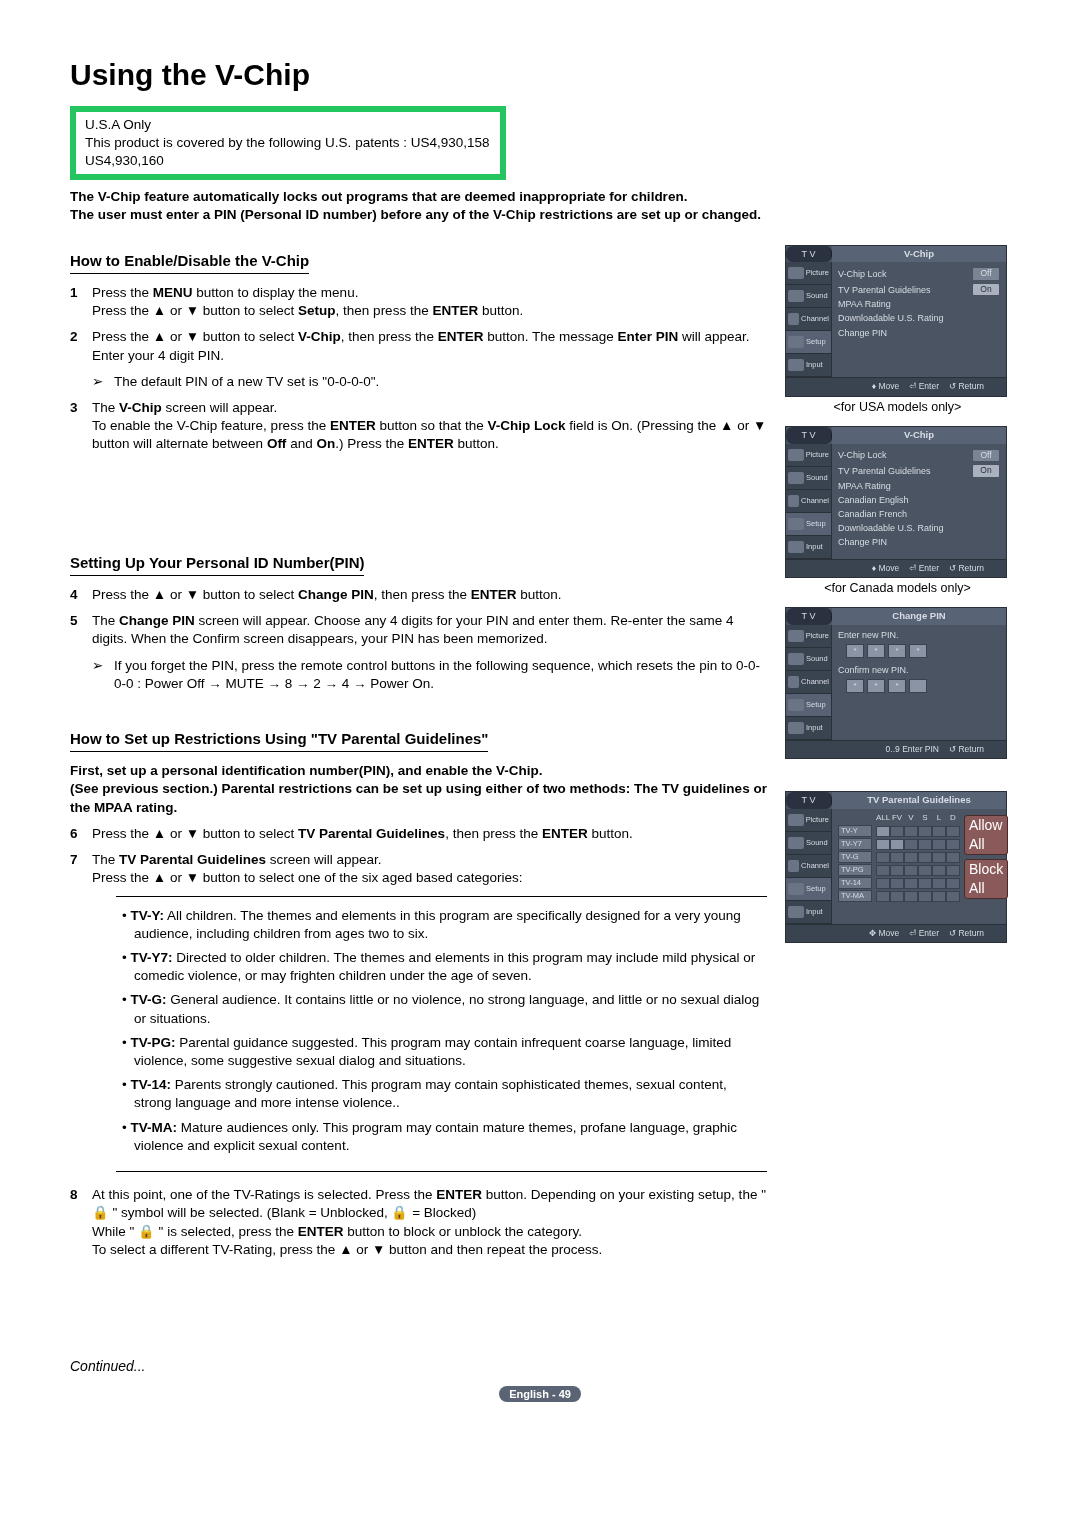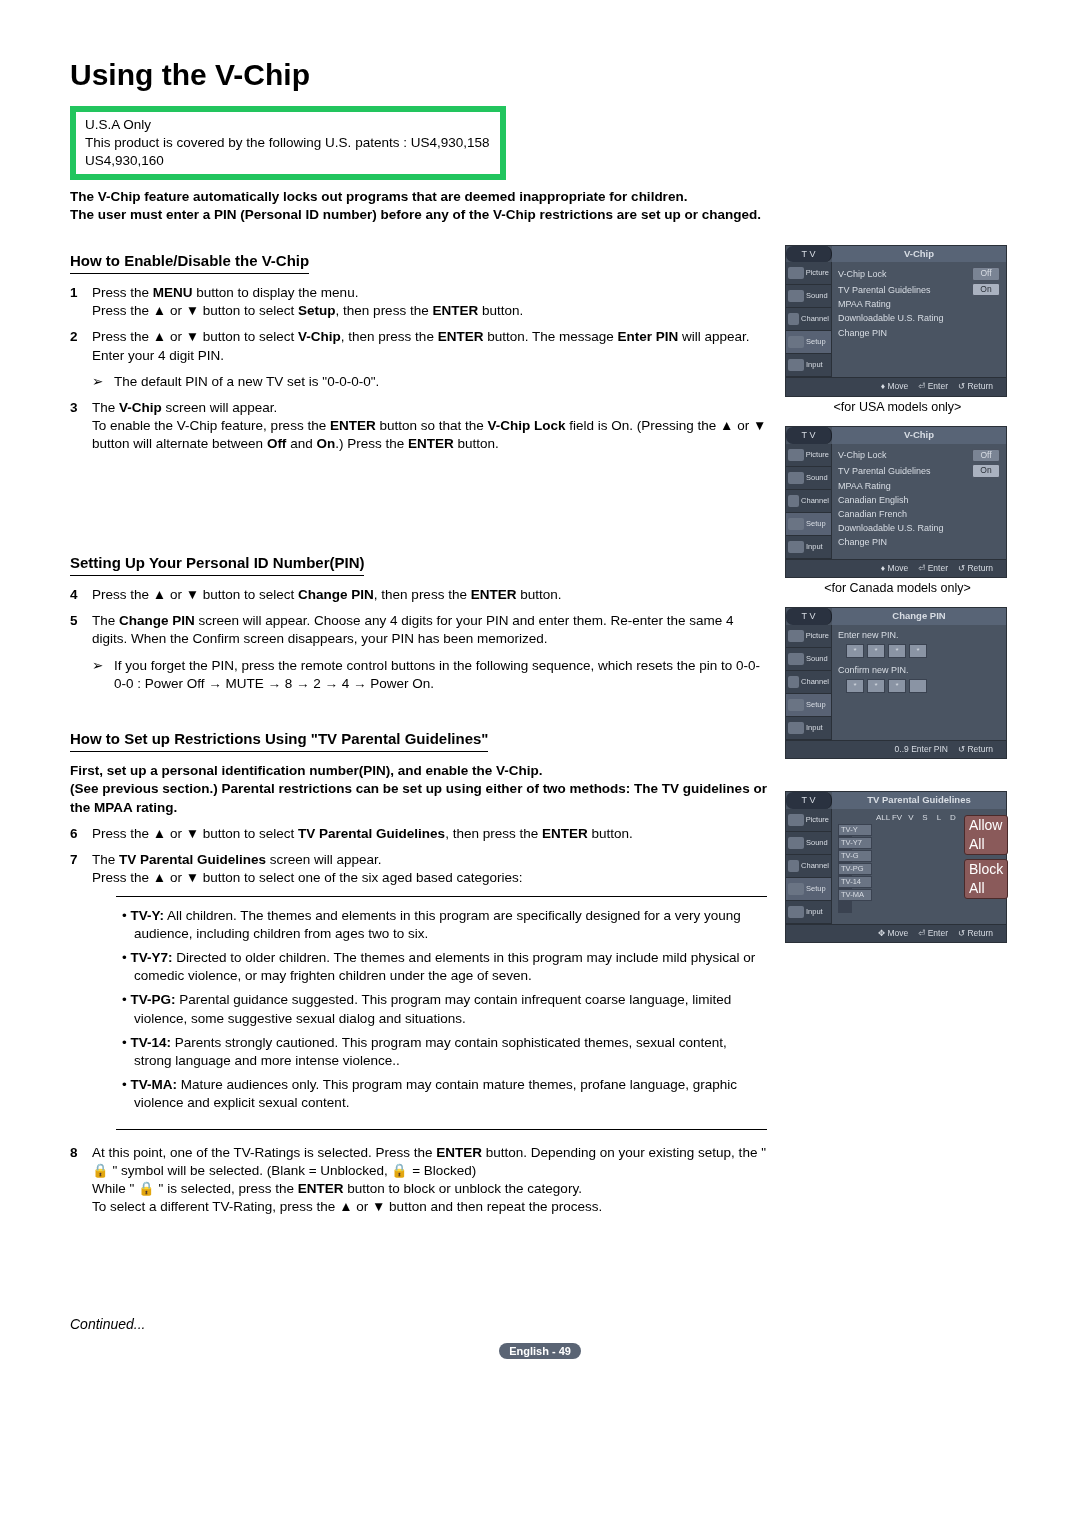--- a/index.html
+++ b/index.html
@@ -31,7 +31,7 @@
   .osd-row { display: flex; justify-content: space-between; align-items: center; padding: 1px 0; font-size: 9px; }
   .pill { background: #7a8494; border: 1px solid #4a5260; border-radius: 2px; padding: 0 6px; font-size: 8.5px; min-width: 28px; text-align: center; }
   .pill.sel { background: #aab2c0; color: #2a3038; }
-  .osd-foot { background: #3a4350; border-top: 1px solid #2a3038; padding: 3px 13px; display: flex; justify-content: flex-end; gap: 10px; font-size: 8.5px; }
+  .osd-foot { background: #3a4350; border-top: 1px solid #2a3038; padding: 3px 22px; display: flex; justify-content: flex-end; gap: 10px; font-size: 8.5px; }
   .caption { text-align: center; font-size: 12.5px; font-weight: normal; margin-bottom: 10px; }
   .pin-row { display: flex; gap: 3px; margin: 3px 0 6px 8px; }
   .pin-cell { width: 18px; height: 14px; background: #8a94a4; border: 1px solid #3a4250; text-align: center; font-size: 8px; line-height: 12px; }

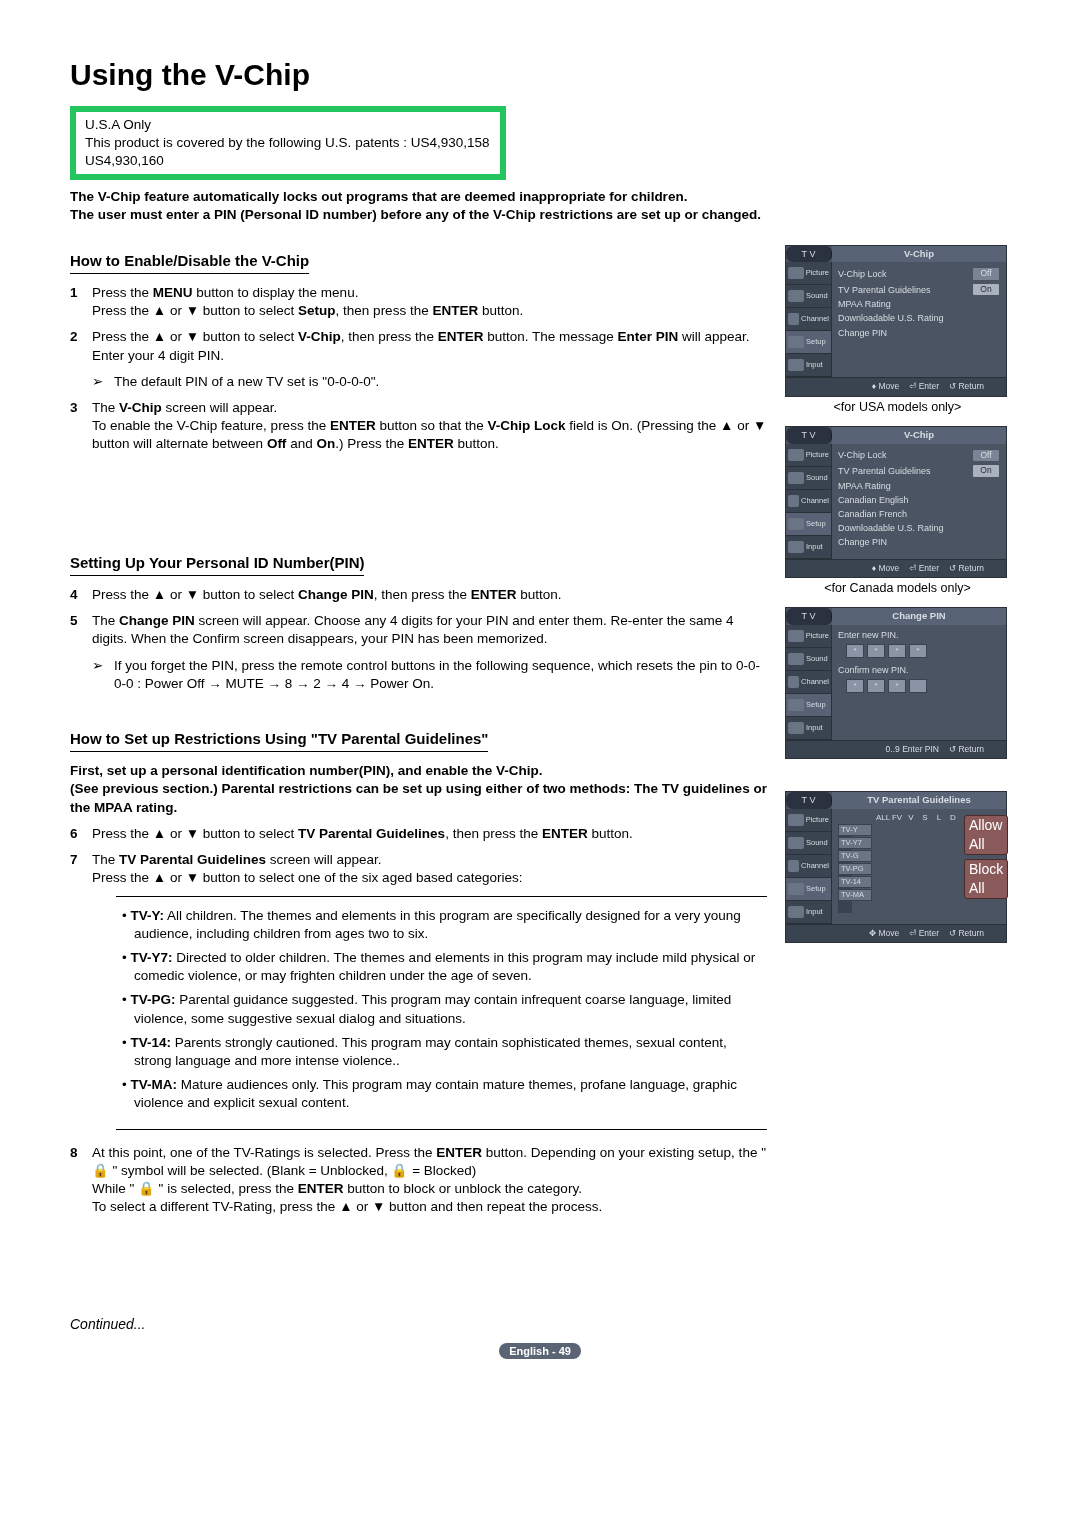--- a/index.html
+++ b/index.html
@@ -38,7 +38,7 @@
   .grid-tbl { font-size: 8px; }
   .grid-hdr { display: flex; gap: 0; margin-left: 38px; }
   .grid-hdr span { width: 14px; text-align: center; }
-  .grid-r { display: flex; align-items: flex-start; height: 13px; flex-direction: column; }
+  .grid-r { display: flex; align-items: flex-end; height: 13px; }
   .grid-r .lbl { width: 34px; background: #6a7484; border: 1px solid #3a4250; padding: 0 2px; font-size: 7.5px; margin-right: 4px; }
   .grid-r .cell { width: 14px; height: 11px; border: 1px solid #3a4250; background: #5a6474; margin-right: 0; }
   .grid-r .cell.lk { background: #8a94a4; }

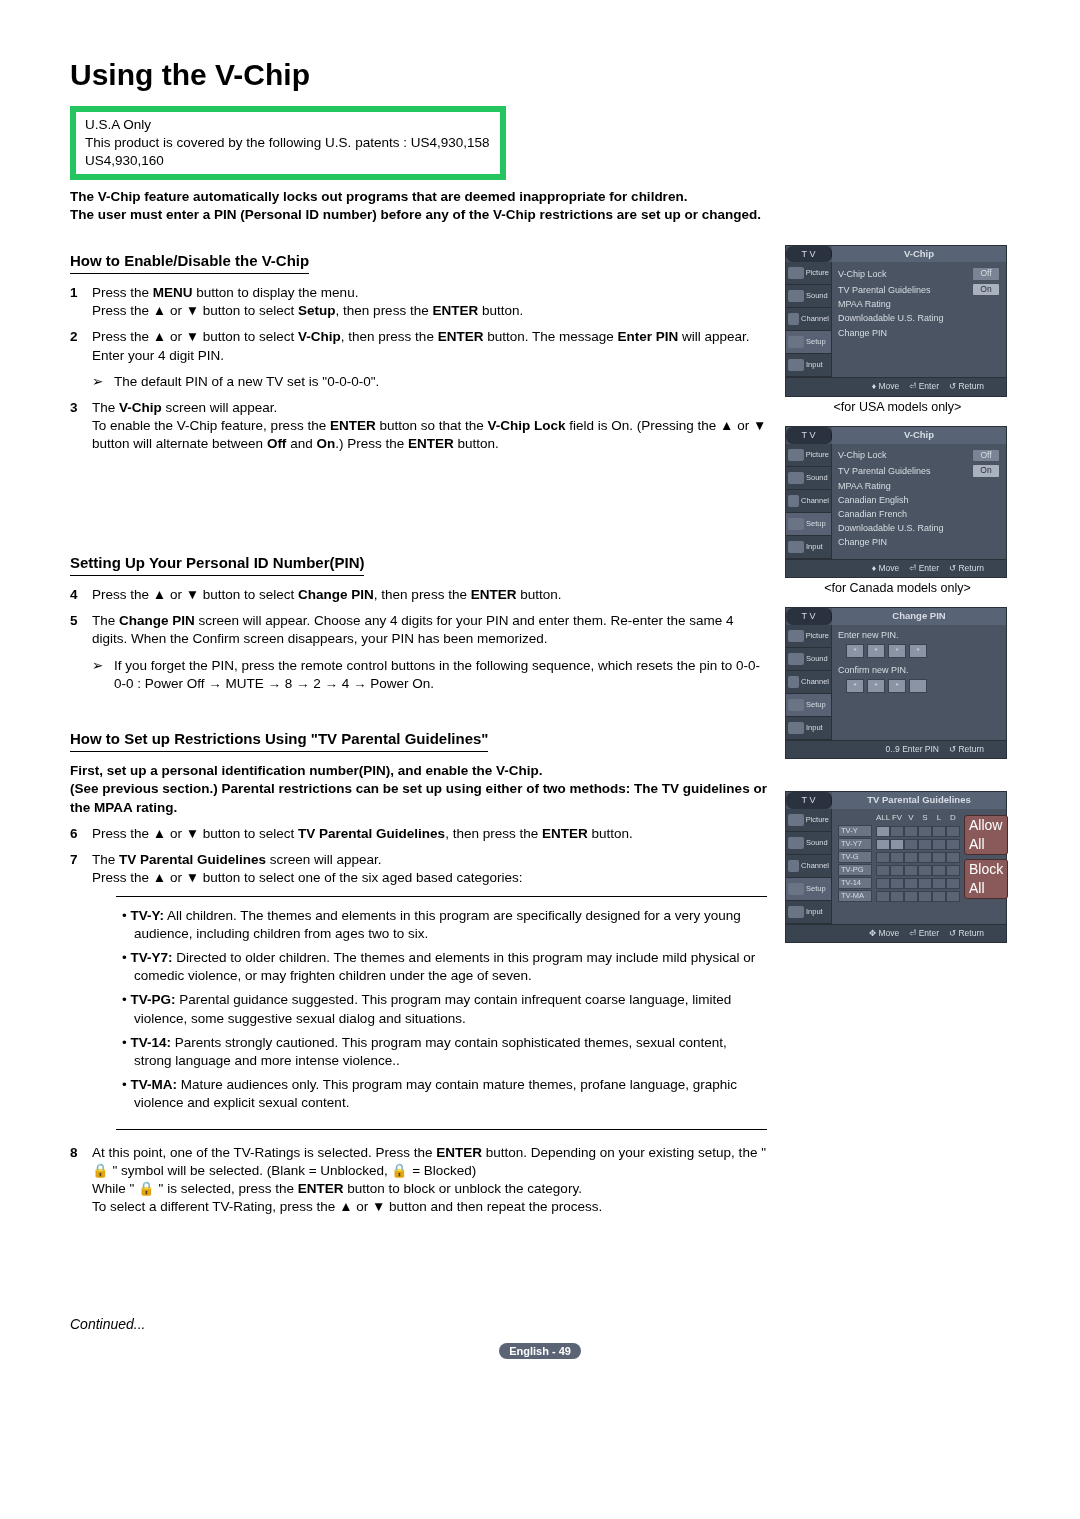--- a/index.html
+++ b/index.html
@@ -126,6 +126,7 @@
   <div class="ratings-box" id="ratings-box">
         <div class="item">• <b>TV-Y:</b> All children. The themes and elements in this program are specifically designed for a very young audience, including children from ages two to six.</div>
         <div class="item">• <b>TV-Y7:</b> Directed to older children. The themes and elements in this program may include mild physical or comedic violence, or may frighten children under the age of seven.</div>
+        <div class="item">• <b>TV-G:</b> General audience. It contains little or no violence, no strong language, and little or no sexual dialog or situations.</div>
         <div class="item">• <b>TV-PG:</b> Parental guidance suggested. This program may contain infrequent coarse language, limited violence, some suggestive sexual dialog and situations.</div>
         <div class="item">• <b>TV-14:</b> Parents strongly cautioned. This program may contain sophisticated themes, sexual content, strong language and more intense violence..</div>
         <div class="item">• <b>TV-MA:</b> Mature audiences only. This program may contain mature themes, profane language, graphic violence and explicit sexual content.</div>

